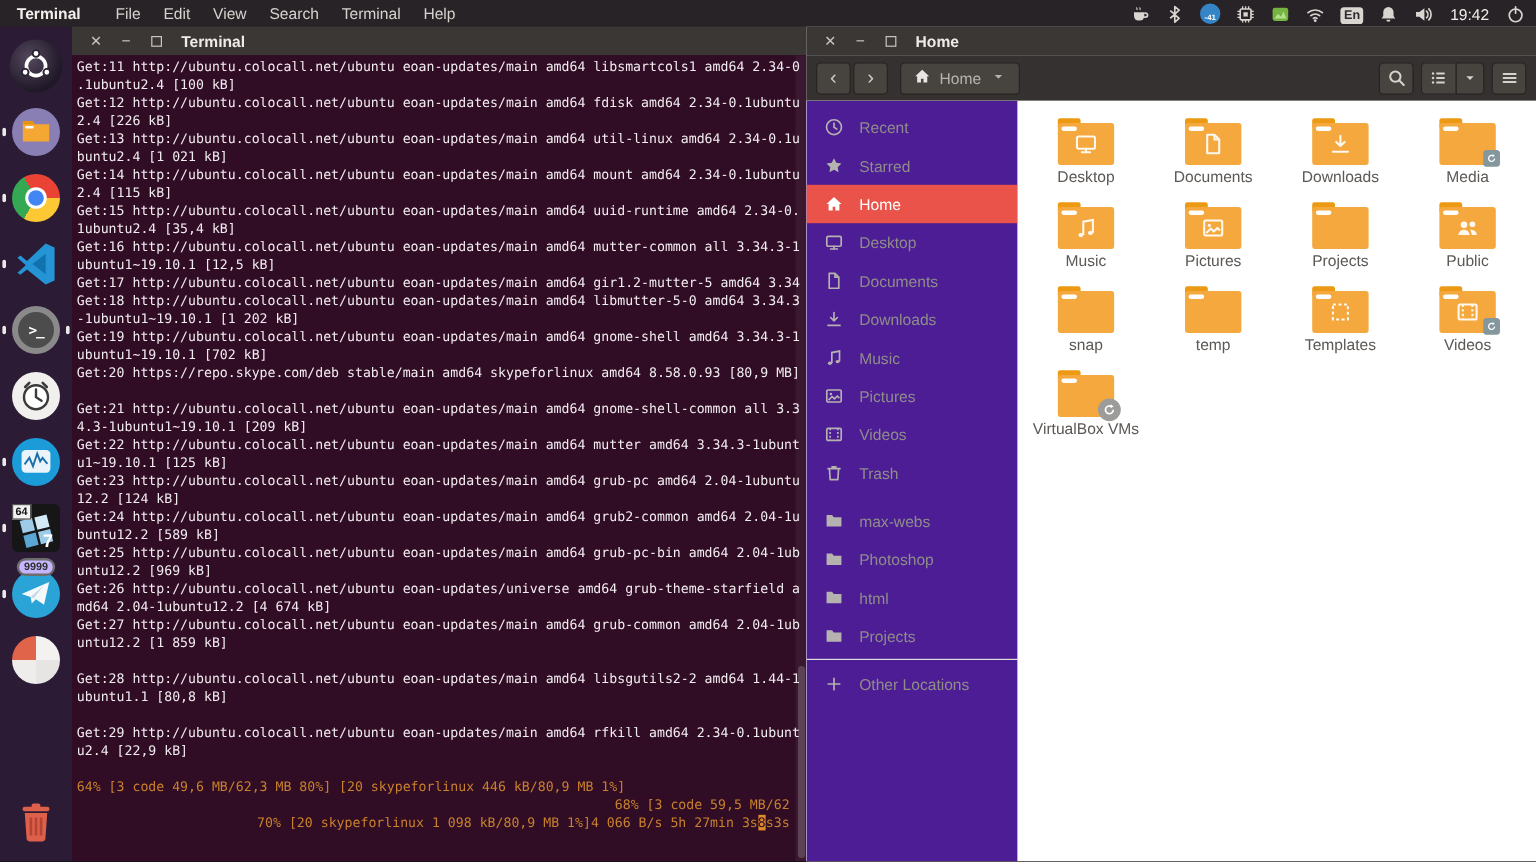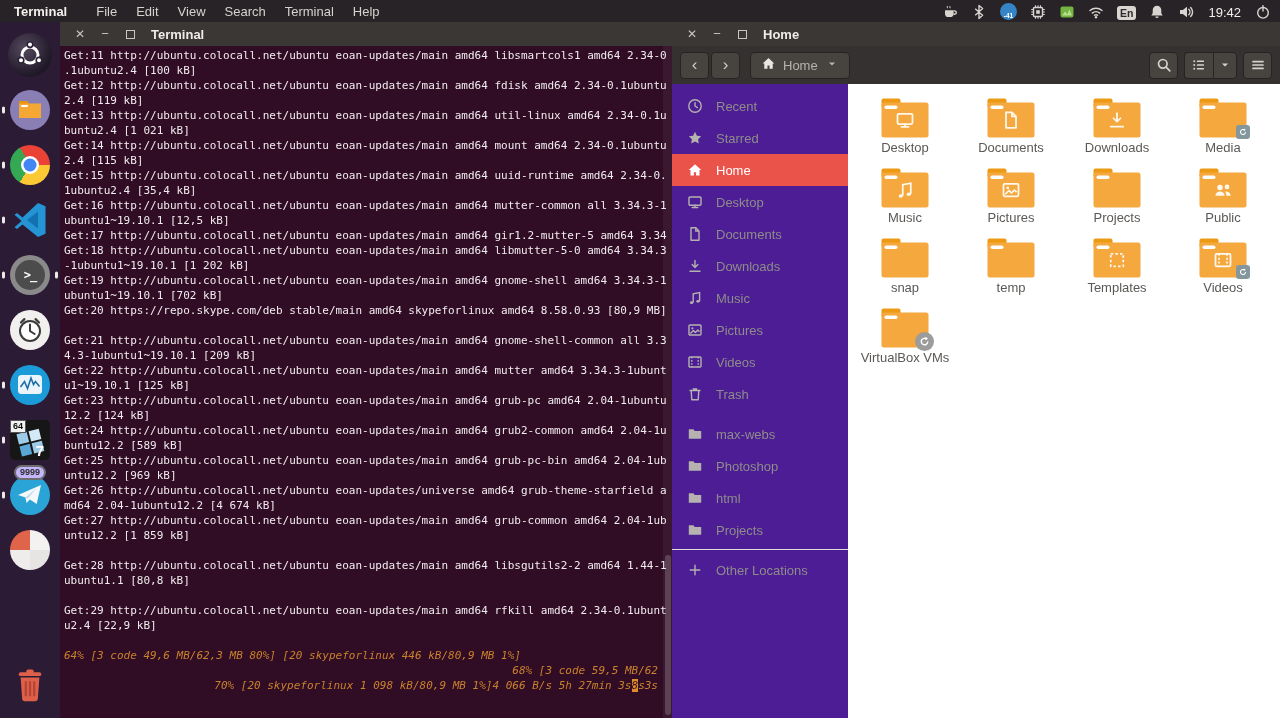--- a/index.html
+++ b/index.html
@@ -289,7 +289,7 @@
     <div class="tline">Get:11 http://ubuntu.colocall.net/ubuntu eoan-updates/main amd64 libsmartcols1 amd64 2.34-0</div>
         <div class="tline">.1ubuntu2.4 [100 kB]</div>
         <div class="tline">Get:12 http://ubuntu.colocall.net/ubuntu eoan-updates/main amd64 fdisk amd64 2.34-0.1ubuntu</div>
-        <div class="tline">2.4 [119 kB]</div>
+        <div class="tline">2.4 [226 kB]</div>
         <div class="tline">Get:13 http://ubuntu.colocall.net/ubuntu eoan-updates/main amd64 util-linux amd64 2.34-0.1u</div>
         <div class="tline">buntu2.4 [1 021 kB]</div>
         <div class="tline">Get:14 http://ubuntu.colocall.net/ubuntu eoan-updates/main amd64 mount amd64 2.34-0.1ubuntu</div>

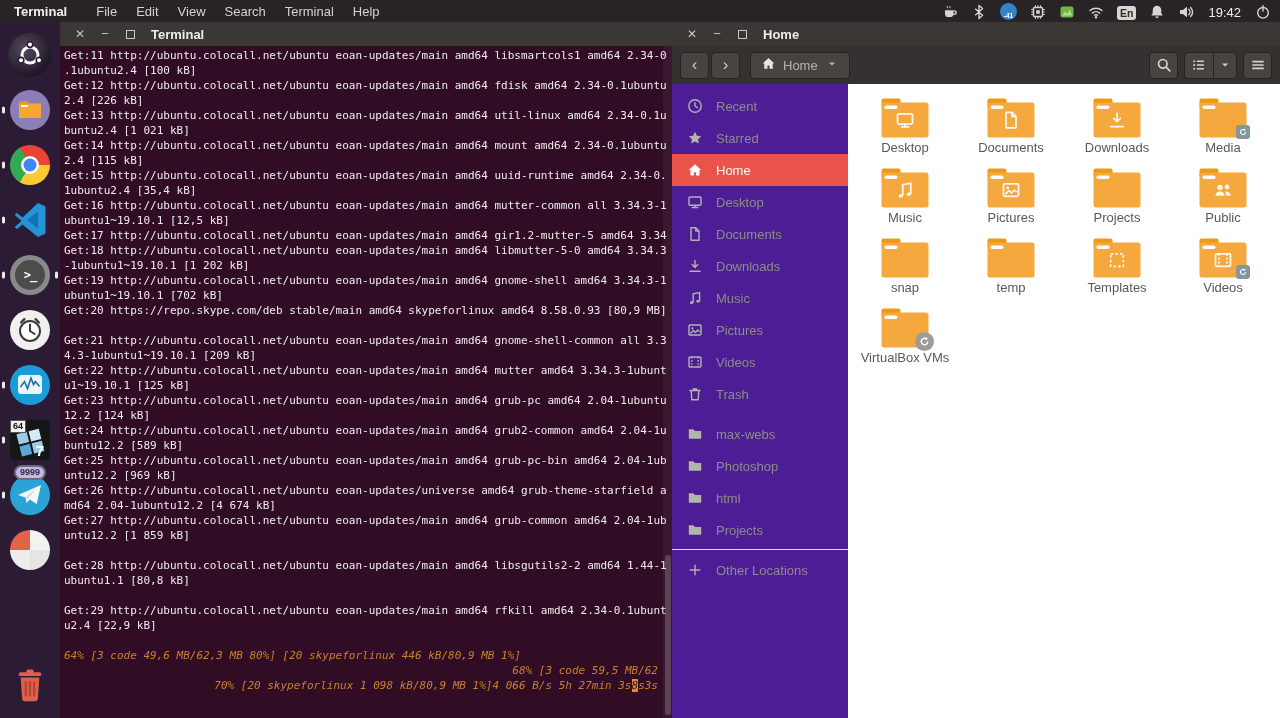--- a/index.html
+++ b/index.html
@@ -62,7 +62,7 @@
              font-family:"DejaVu Sans Mono","Liberation Mono",monospace;font-size:11px;line-height:15px;
              color:#f1ecef;padding:2px 14px 0 4px;}
   .tline{white-space:pre;height:15px;}
-  .tline.o{color:#c8812c;font-style:italic;}
+  .tline.o{color:#c8812c;}
   .tline.r{text-align:right;}
   .tline.split{display:flex;justify-content:flex-end;}
   .cursor{background:#dd8b2b;color:#300c25;}

